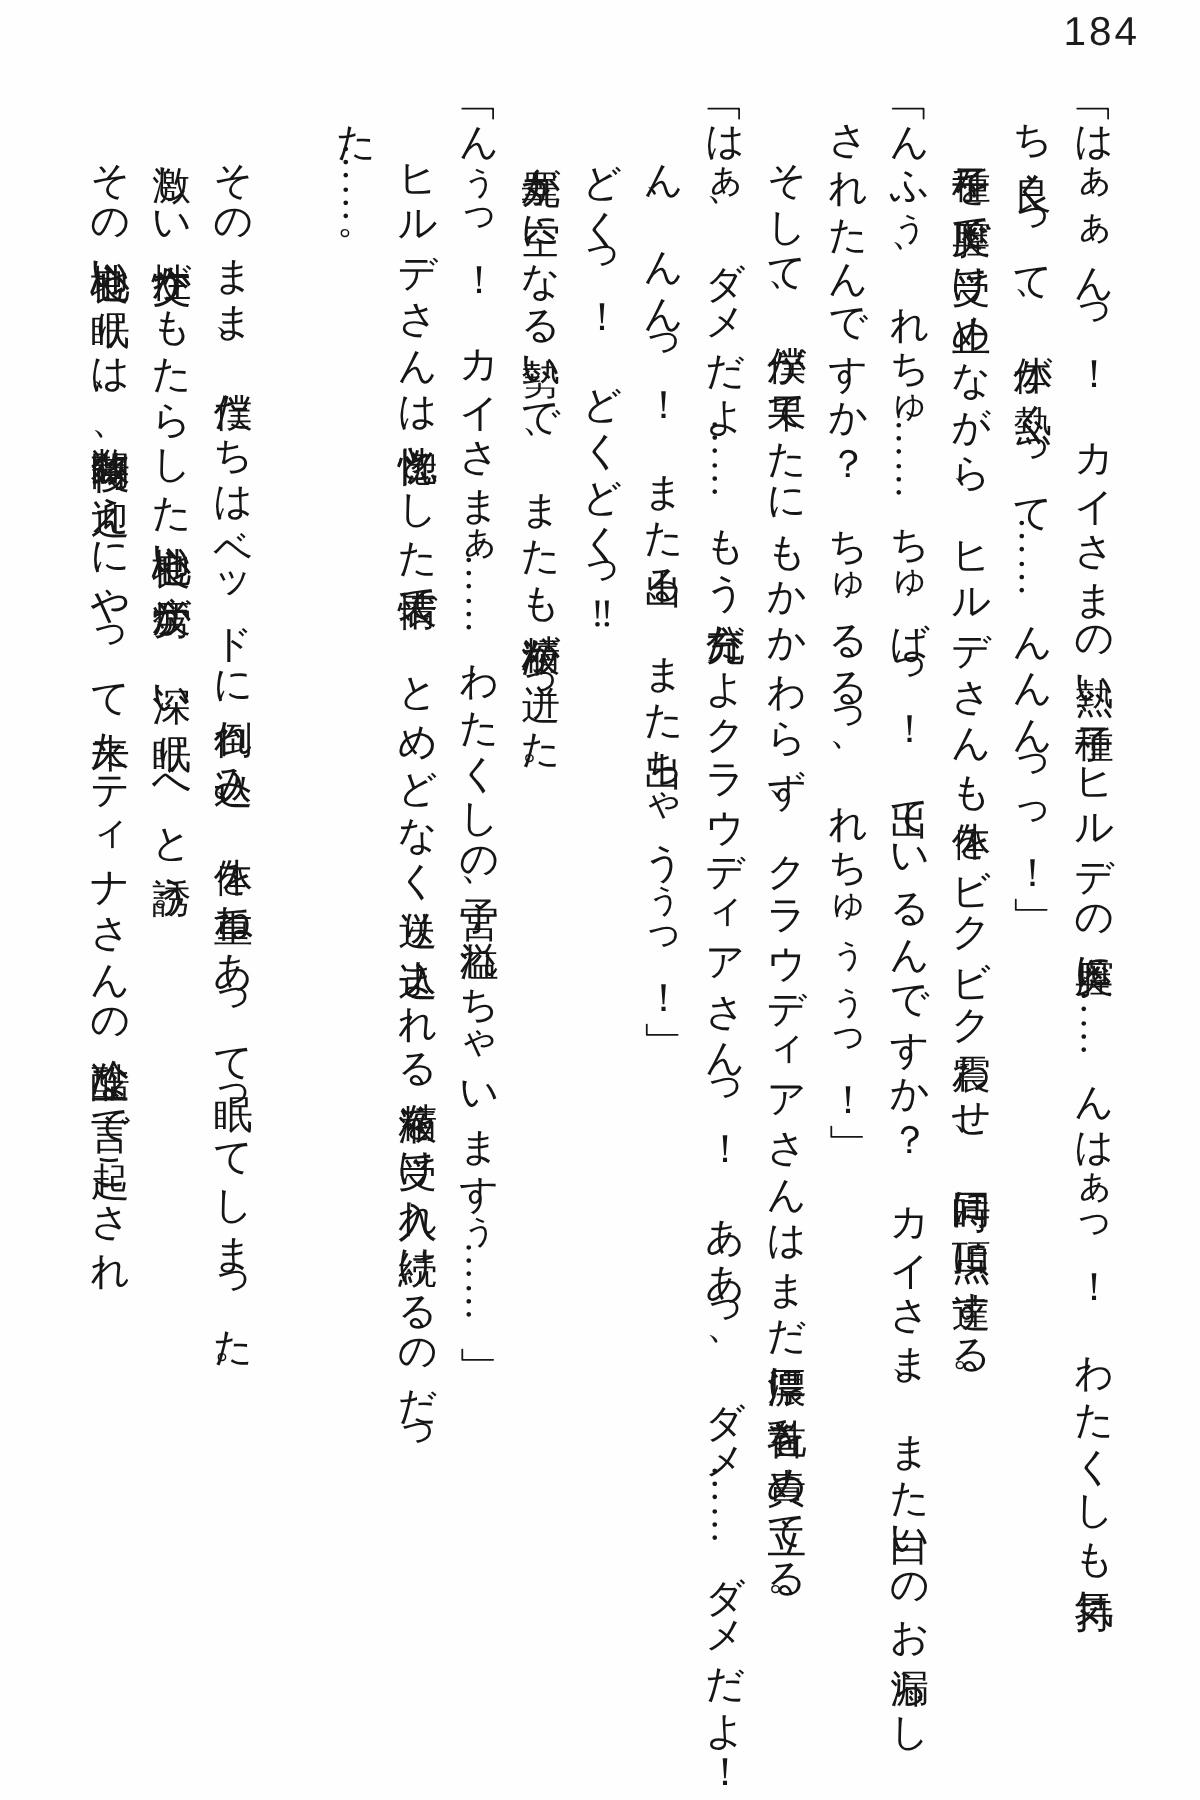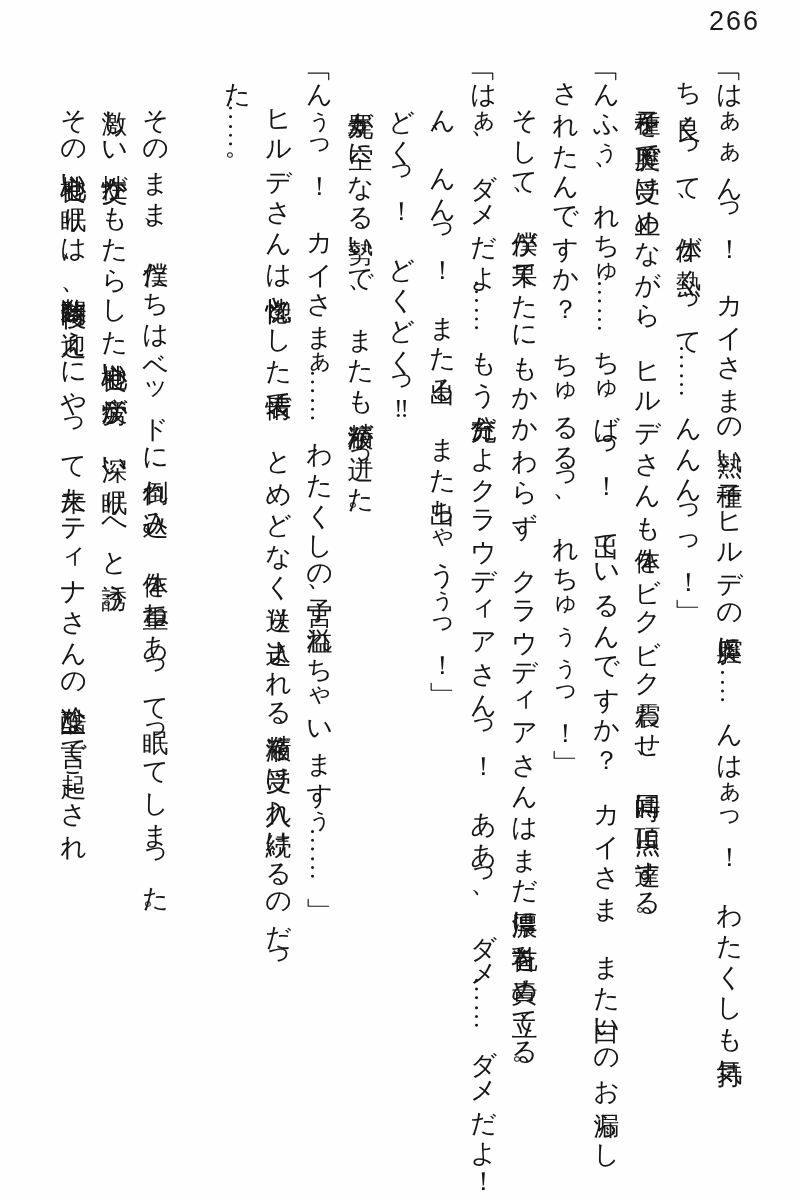--- a/index.html
+++ b/index.html
@@ -50,7 +50,7 @@
 <body>
 
 <div class="page">
-  <div class="page-number">266</div>
+  <div class="page-number">184</div>
   <div class="text-block" id="text-block">
       <p class="line">「はぁぁんっ！　カイさまの熱い子種、ヒルデの膣奥に……んはぁっ！　わたくしも気持</p>
       <p class="line">ち良くって、体が熱くって……んんんっっ！」</p>

